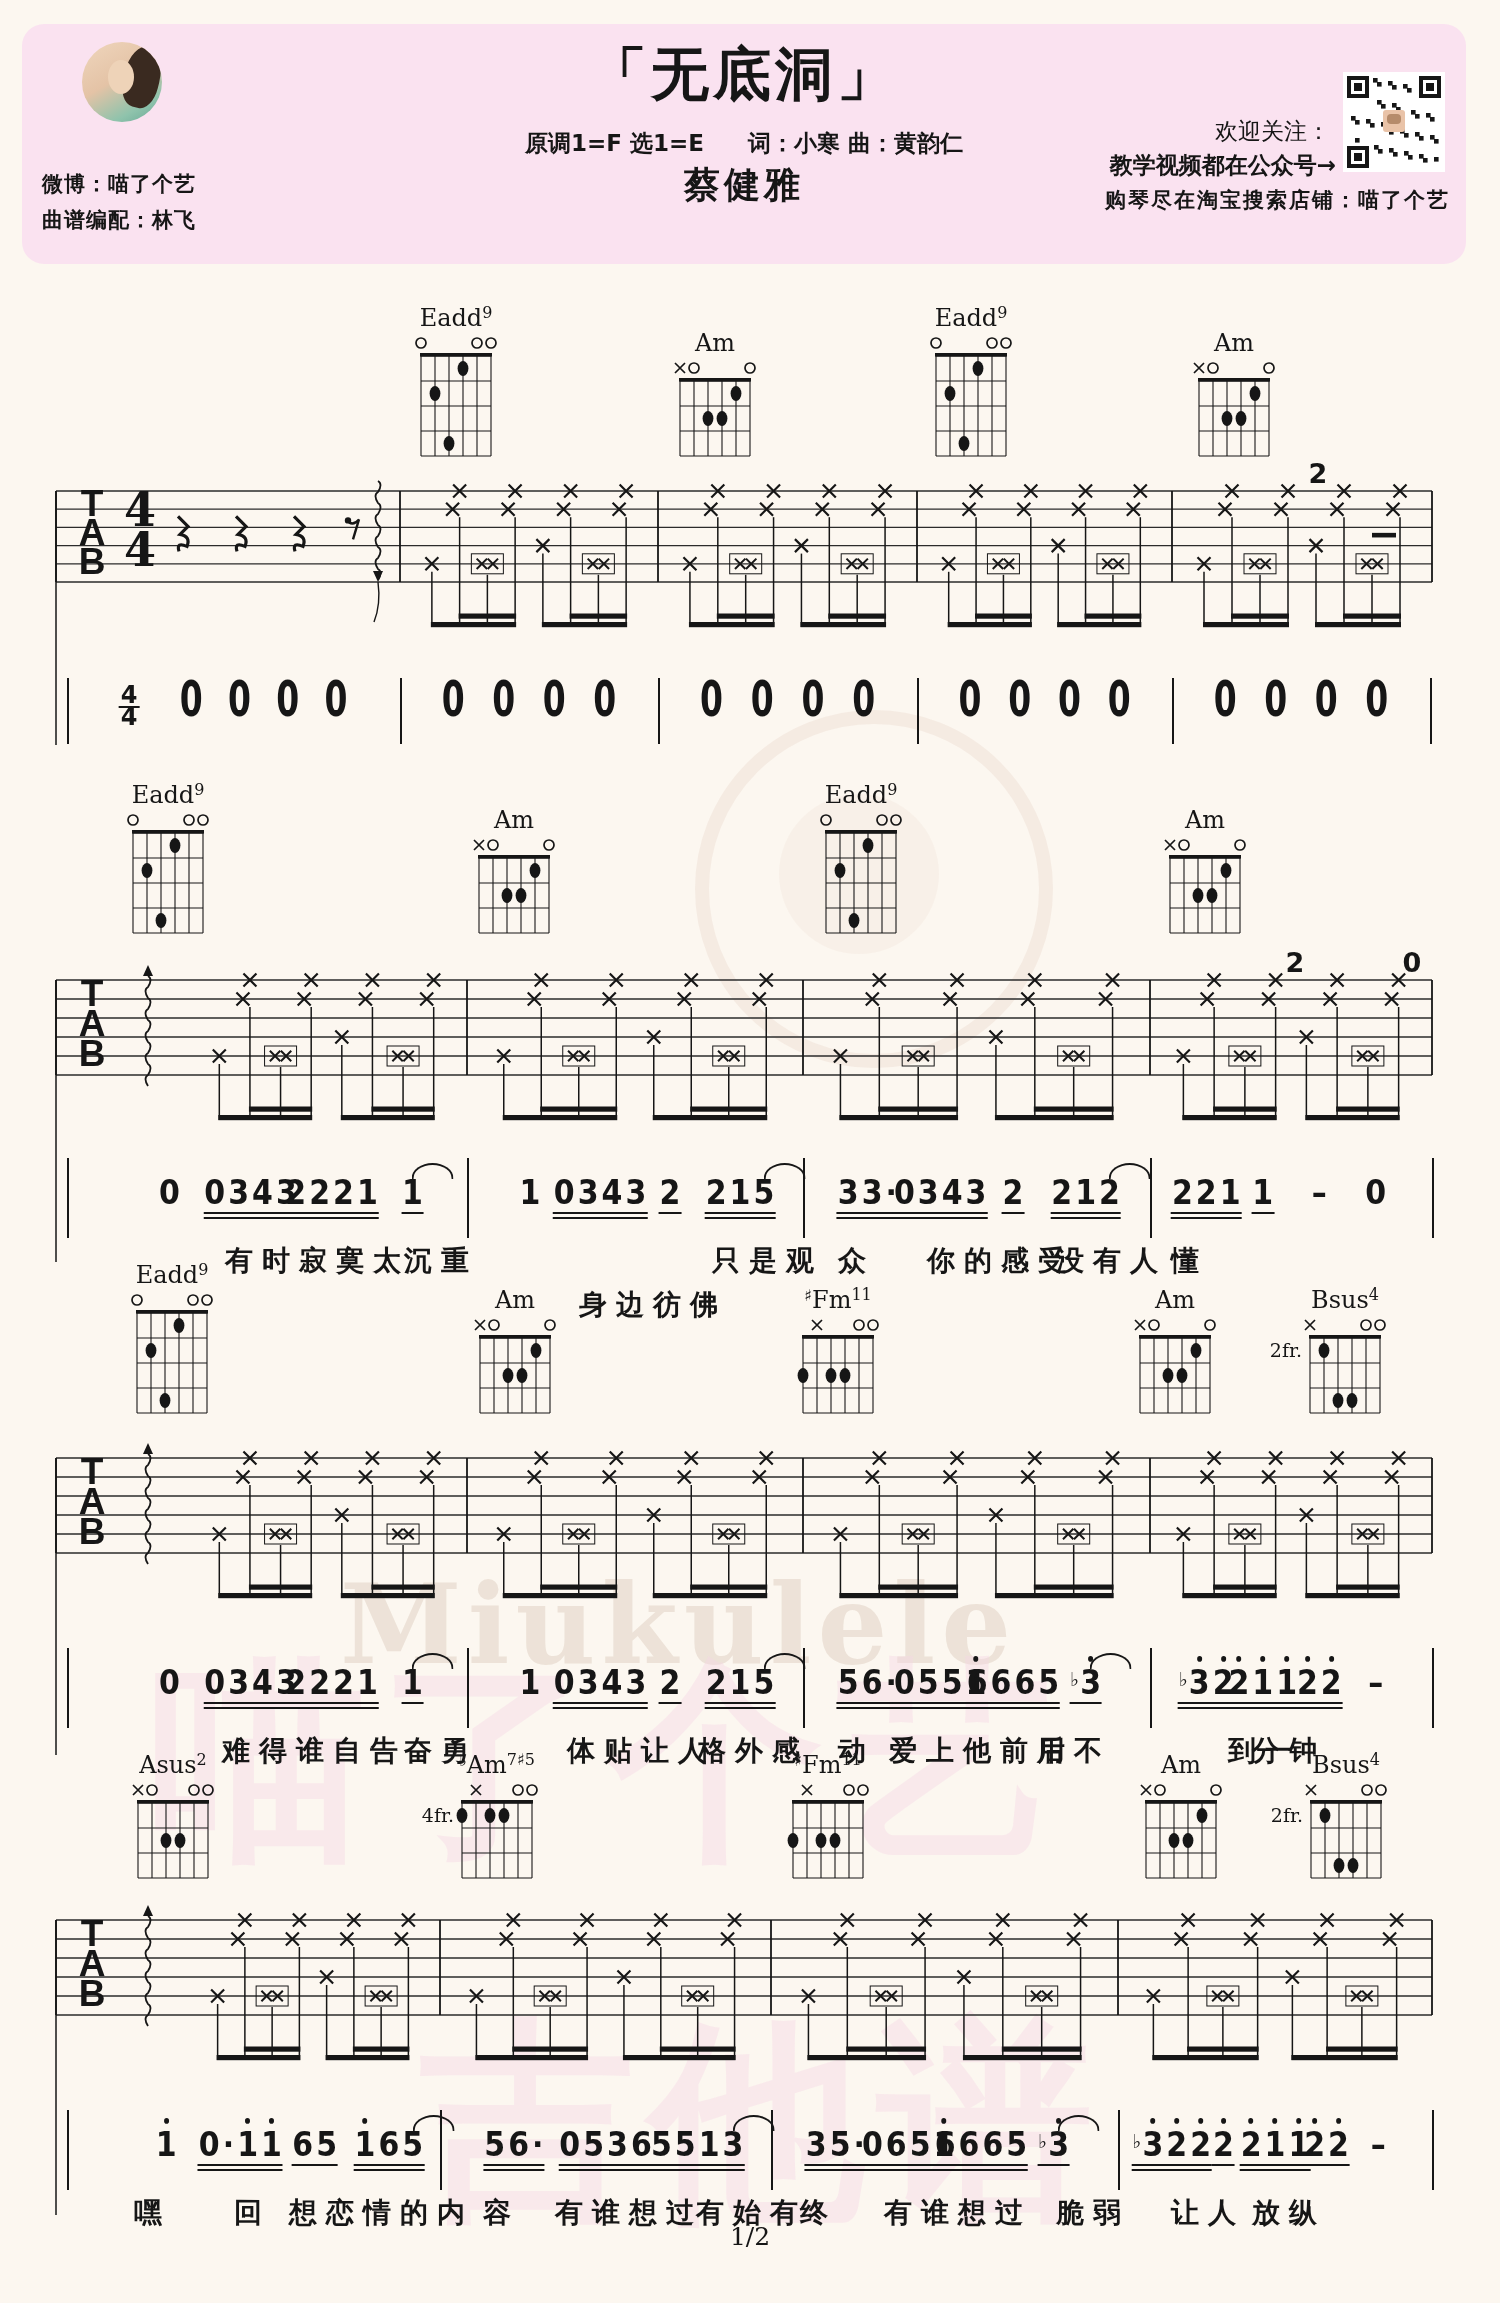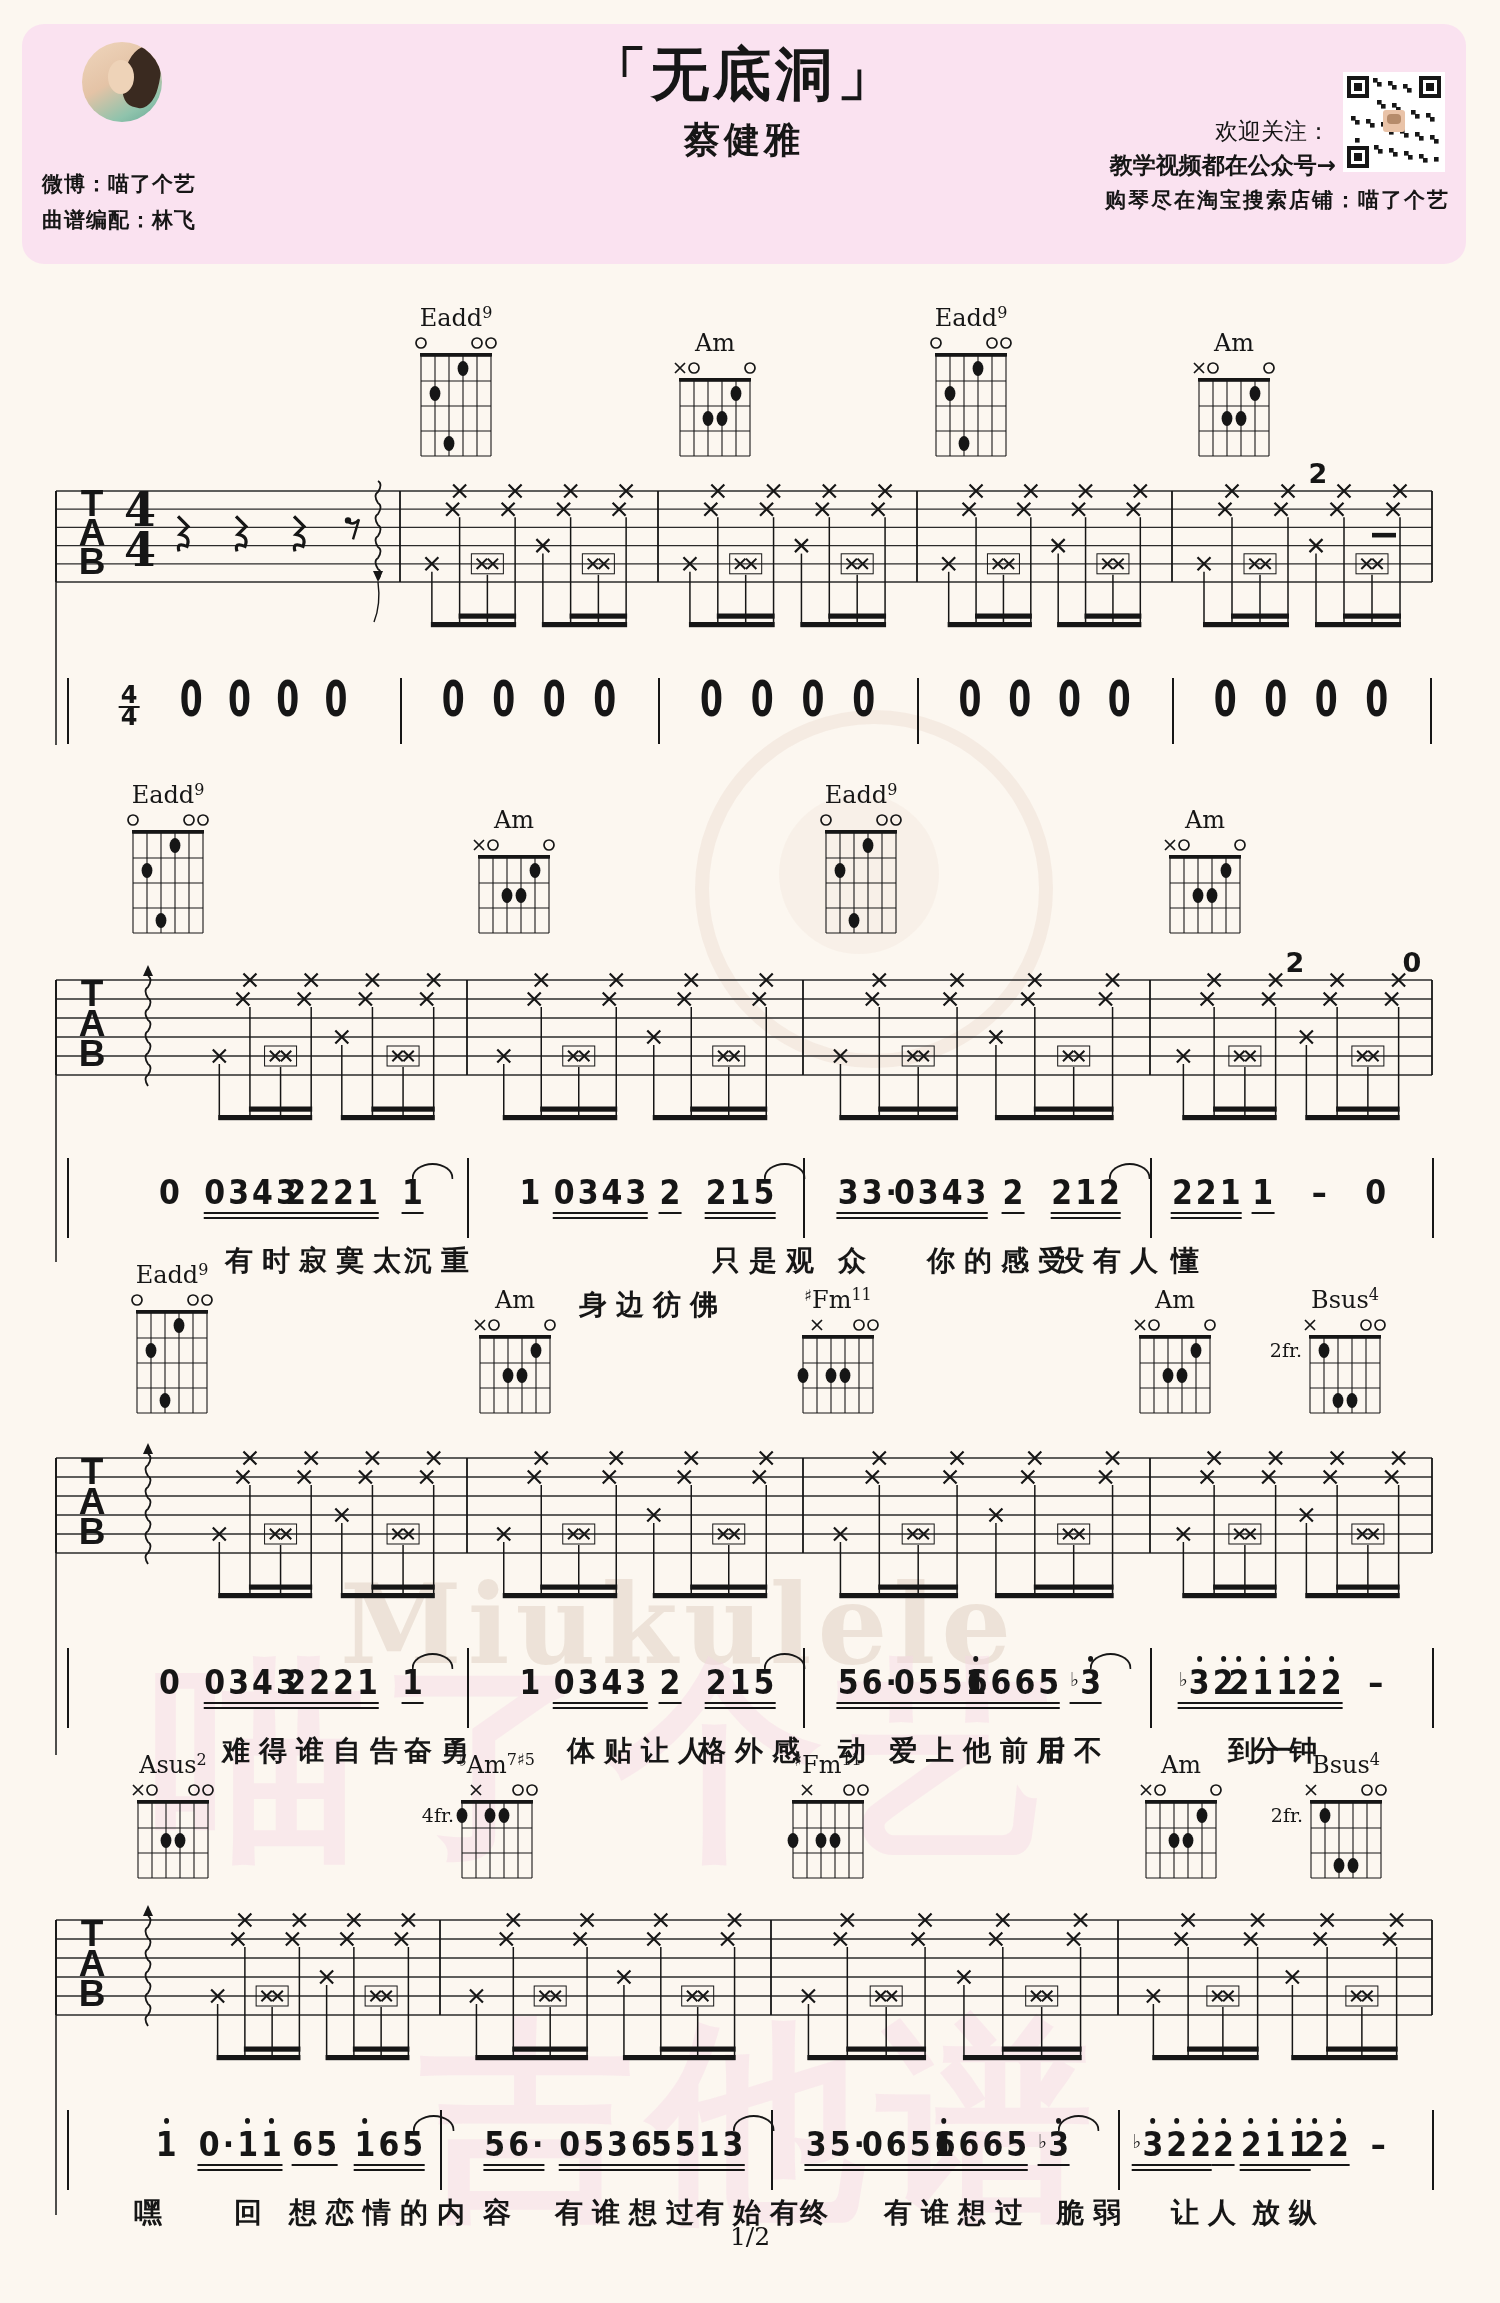--- a/index.html
+++ b/index.html
@@ -71,6 +71,10 @@
     <div class="hl hl2">曲谱编配：林飞</div>
     <div class="hcenter">
       <h1 class="title">「无底洞」</h1>
+      <div class="sub">
+        <span>原调1=F 选1=E</span>
+        <span>词：小寒  曲：黄韵仁</span>
+      </div>
       <div class="artist">蔡健雅</div>
     </div>
     <div class="hr1">欢迎关注：</div>

